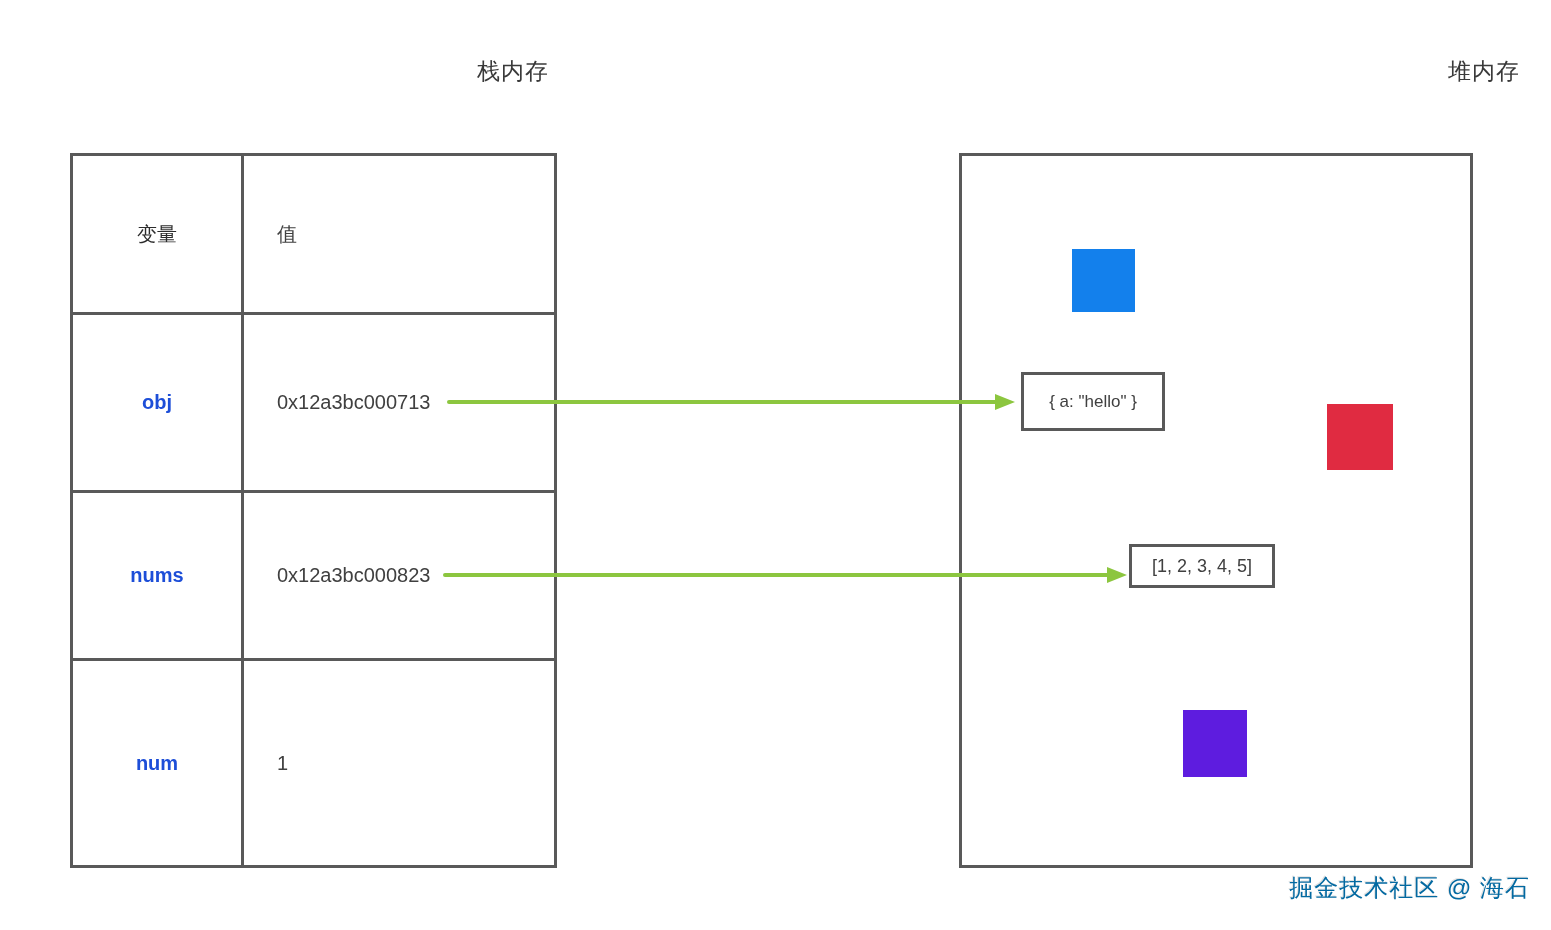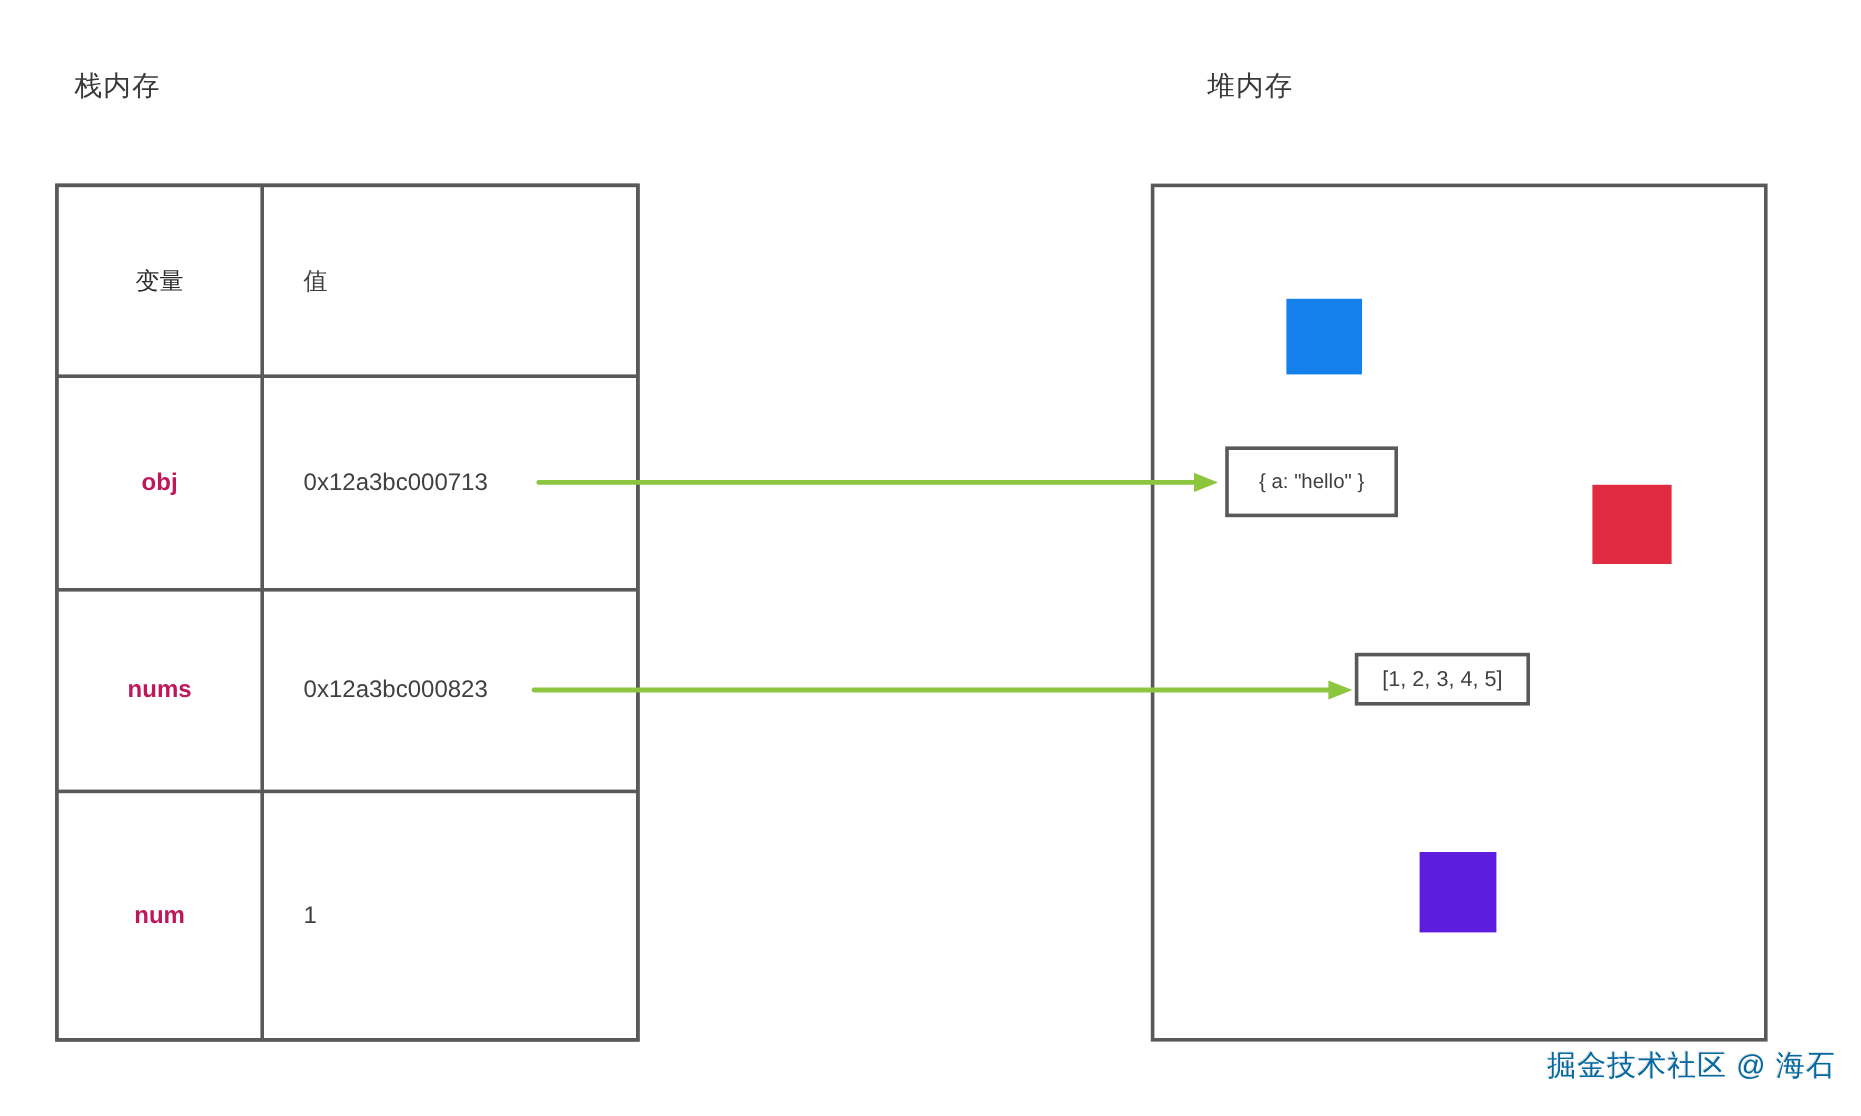--- a/index.html
+++ b/index.html
@@ -20,7 +20,7 @@
     top: 56px;
     font-size: 23px;
     color: #3a3a3a;
-    text-align: left;
+    text-align: right;
     letter-spacing: 1px;
   }
   .stack-title { left: 62px; width: 487px; }

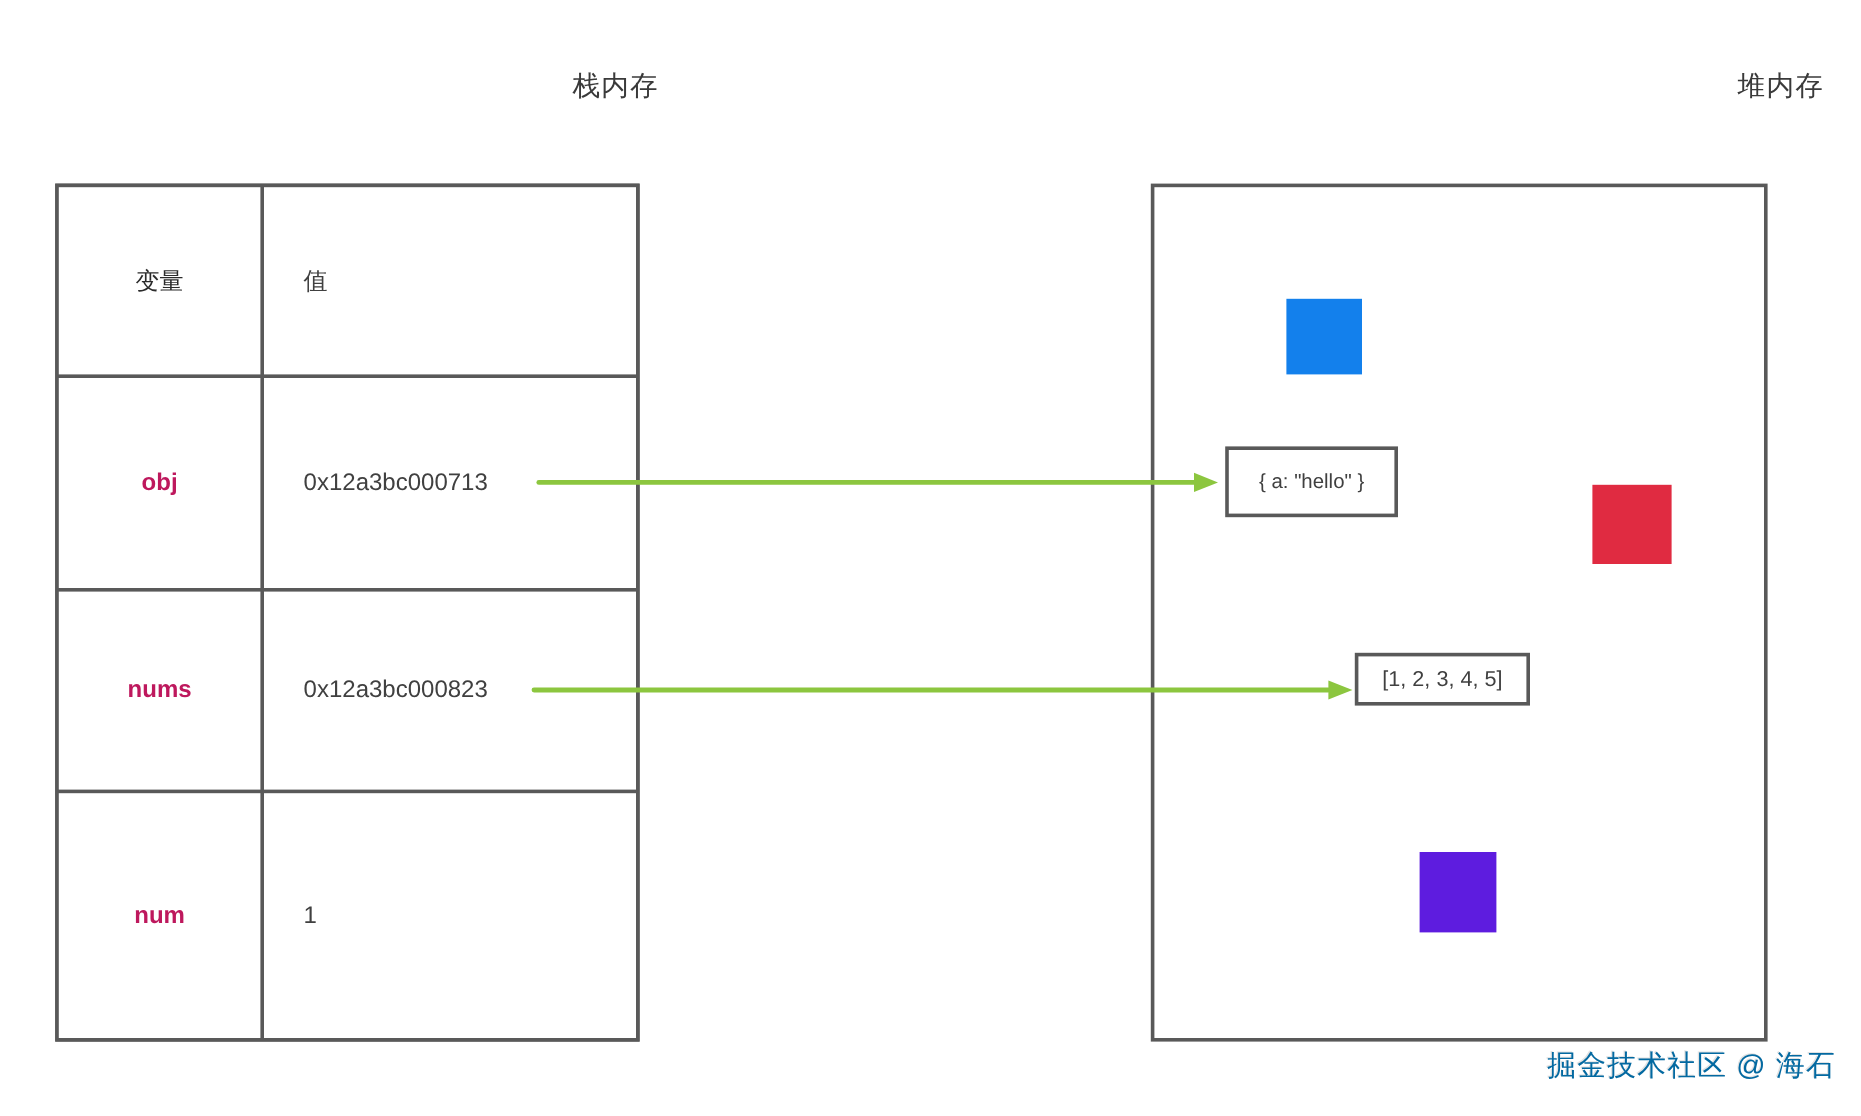--- a/index.html
+++ b/index.html
@@ -29,7 +29,7 @@
   
   .stack-table {
     position: absolute;
-    left: 46px;
+    left: 70px;
     top: 153px;
     width: 487px;
     height: 715px;

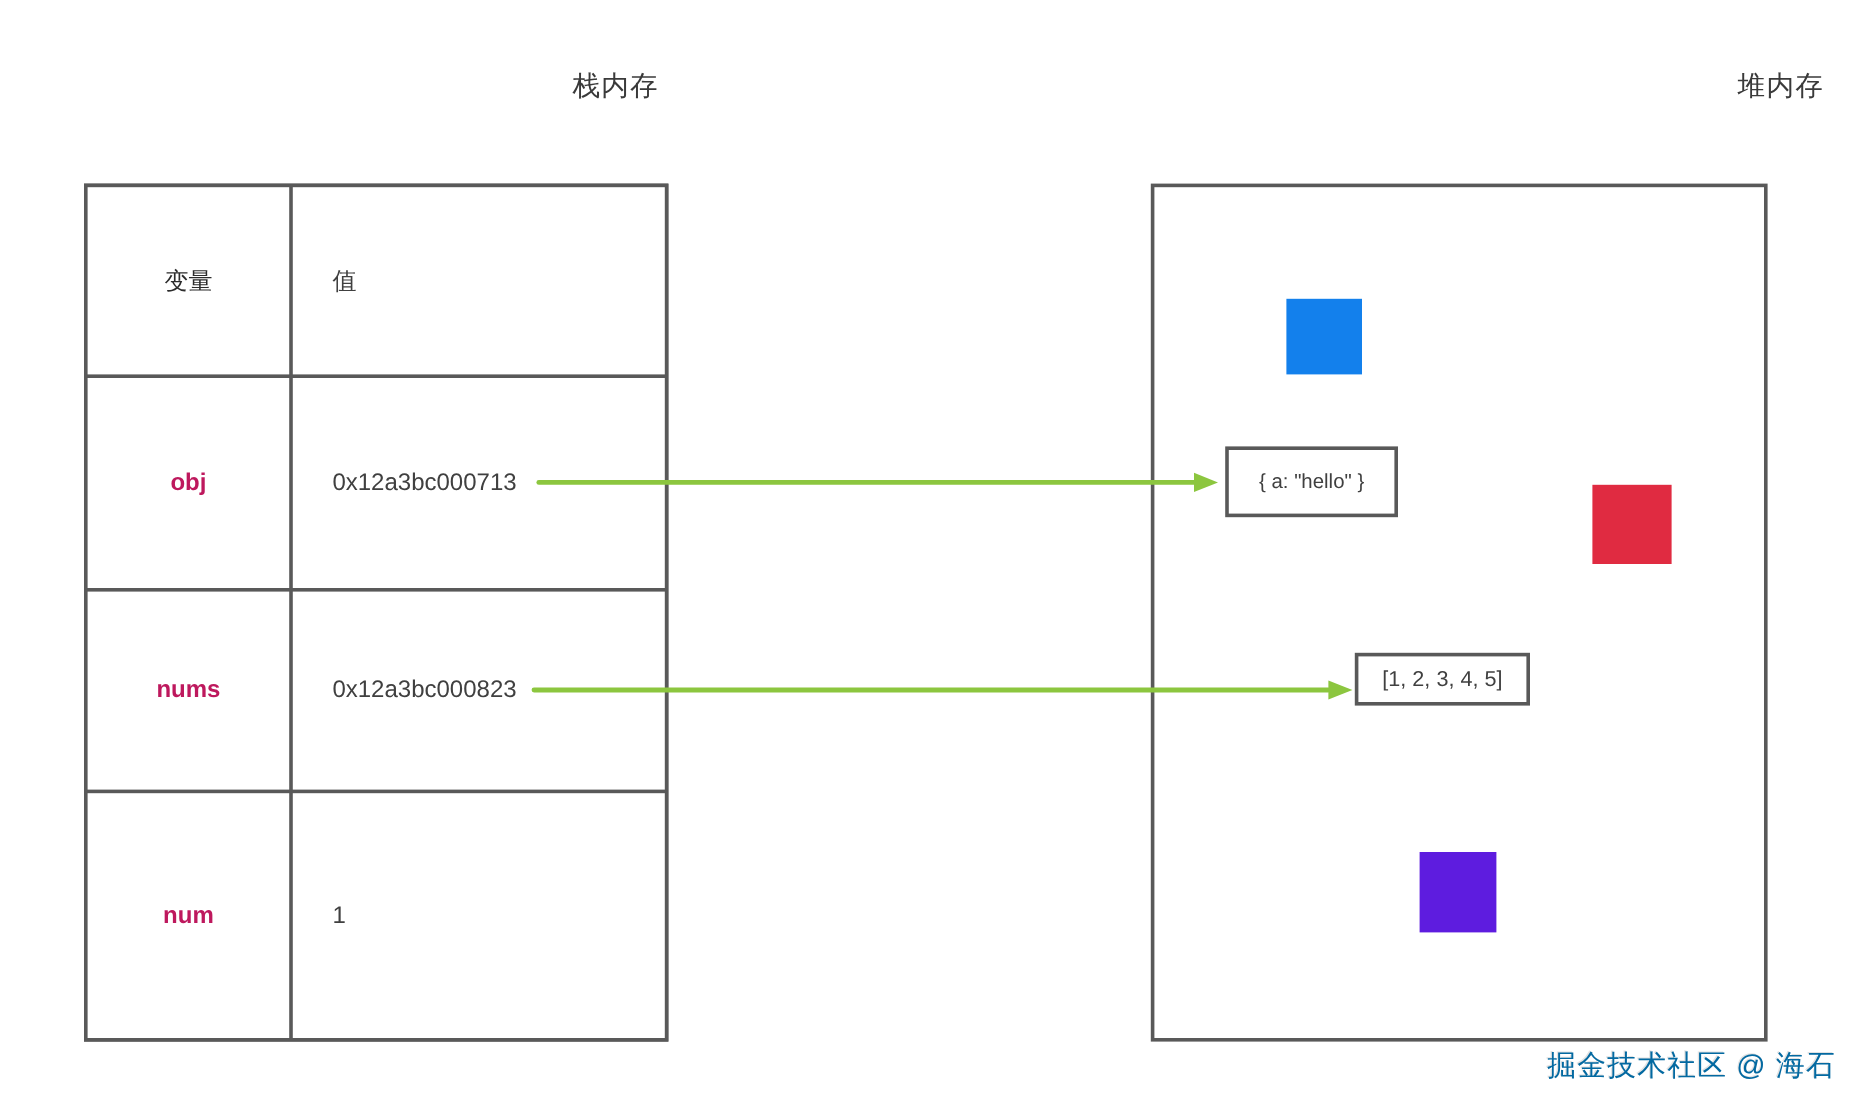--- a/index.html
+++ b/index.html
@@ -57,7 +57,7 @@
     padding-left: 33px;
     color: #404040;
   }
-  .cell.bold { font-weight: bold; color: #be185d; }
+  .cell.bold { font-weight: bold; color: #1d4ed8; }
 
   .heap-box {
     position: absolute;

